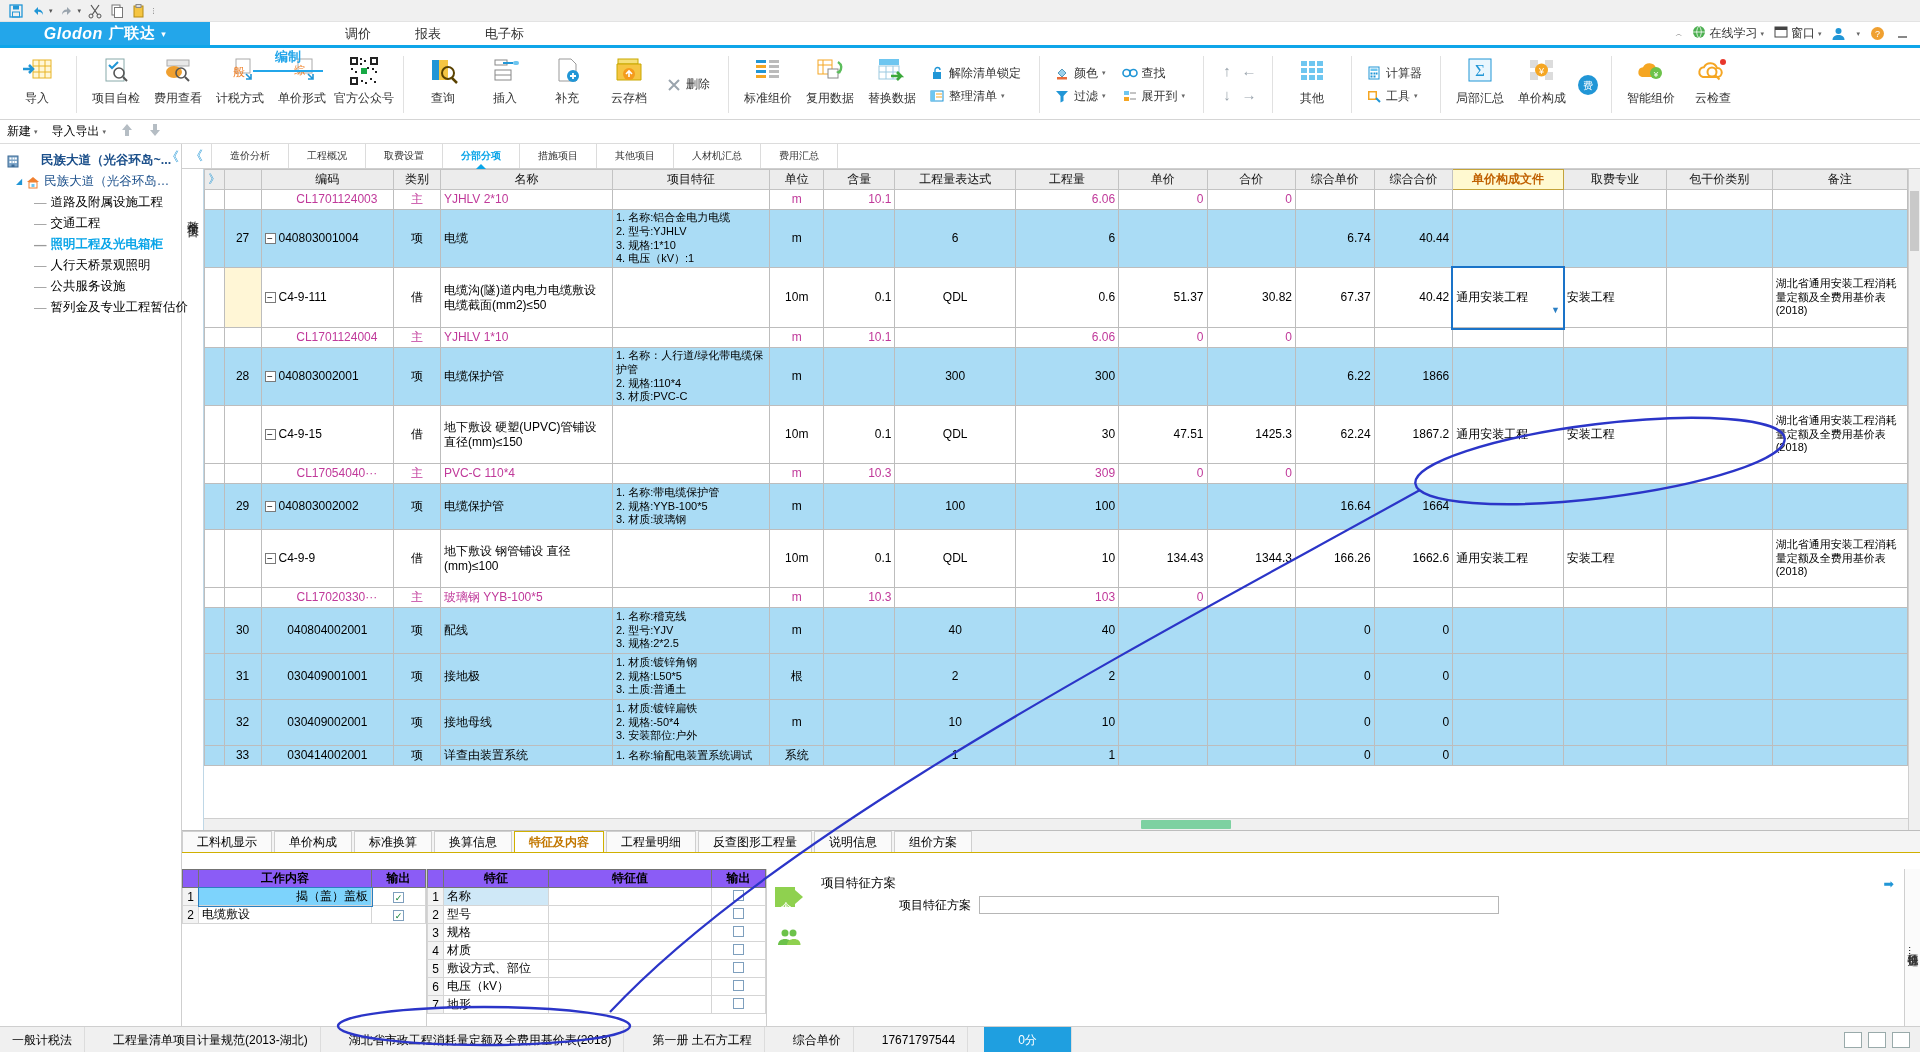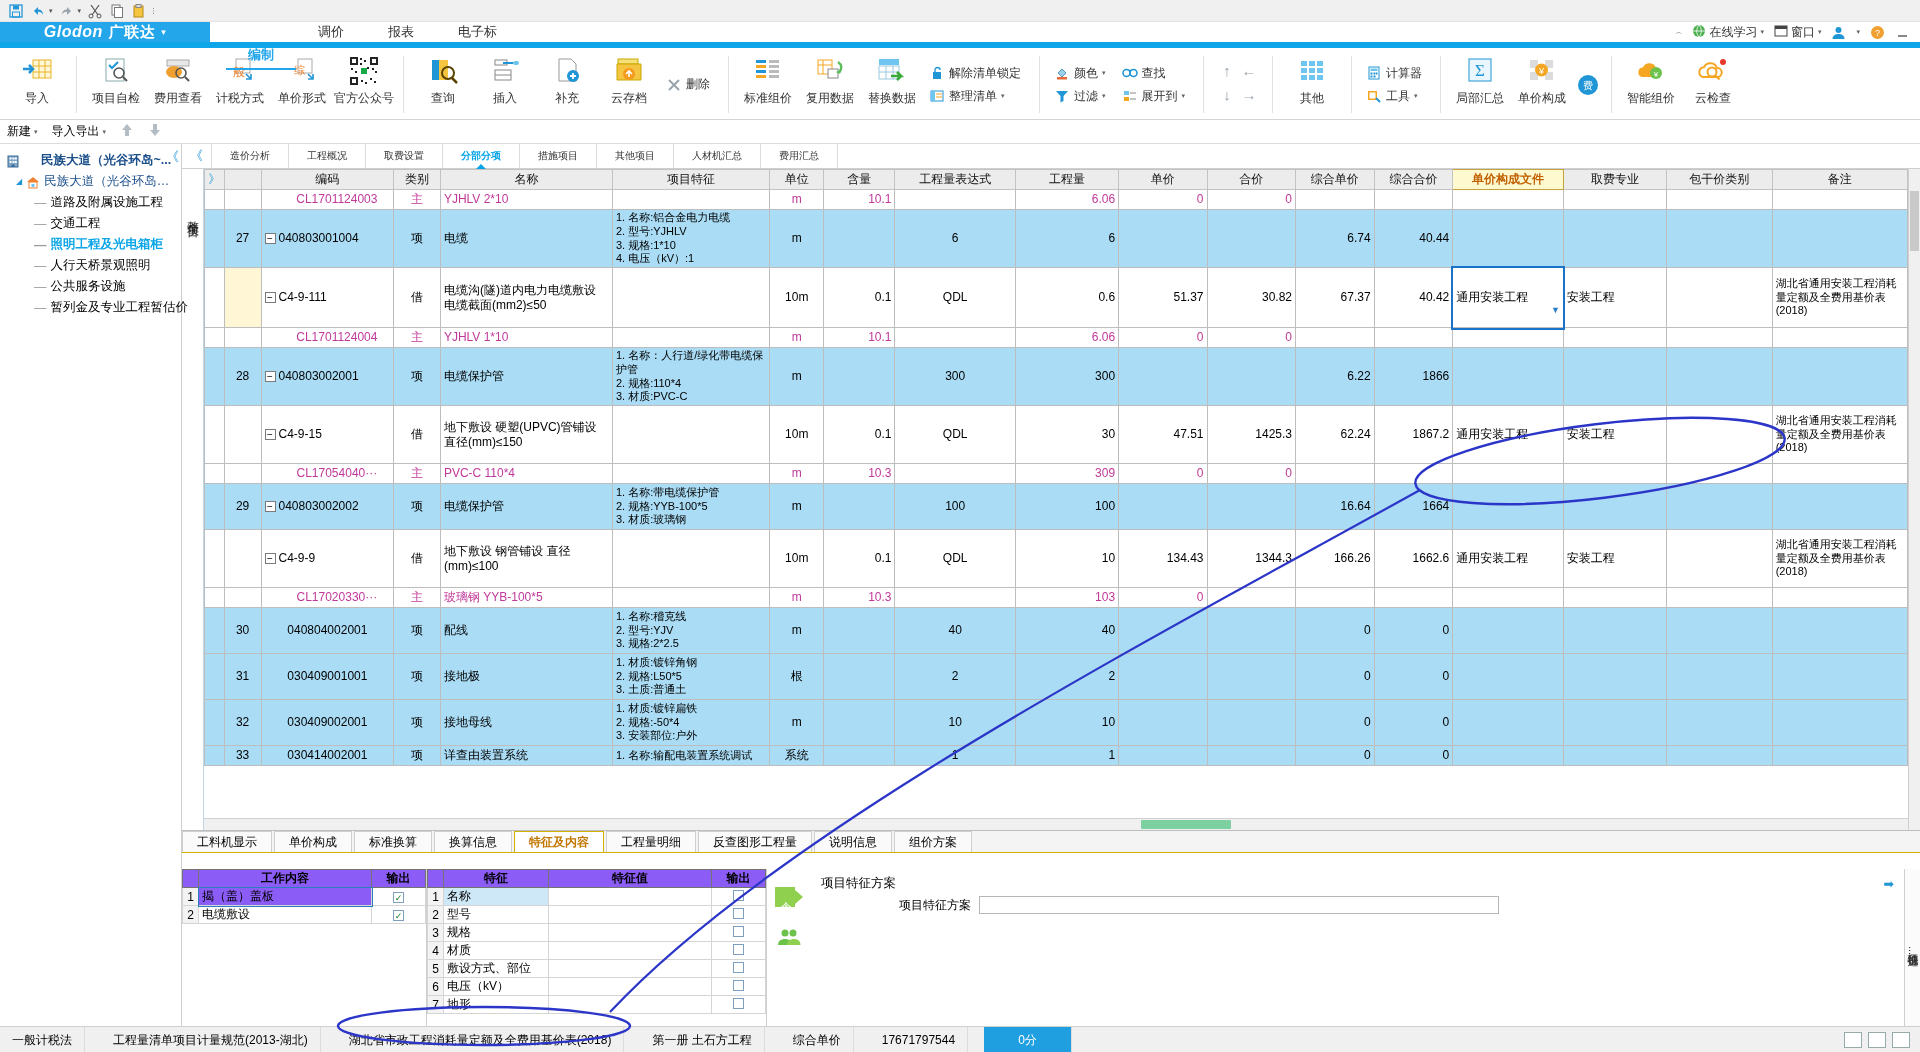--- a/index.html
+++ b/index.html
@@ -25,7 +25,7 @@
   
   .brandrow{
     height:26px; background:#fff; display:flex; align-items:stretch;
-    border-bottom:6px solid #0ea5e9; position:relative;
+    border-bottom:3px solid #0ea5e9; position:relative;gap:27px;
   }
   .brand{
     width:210px; background:#23a6ea; color:#fff; display:flex; align-items:center;

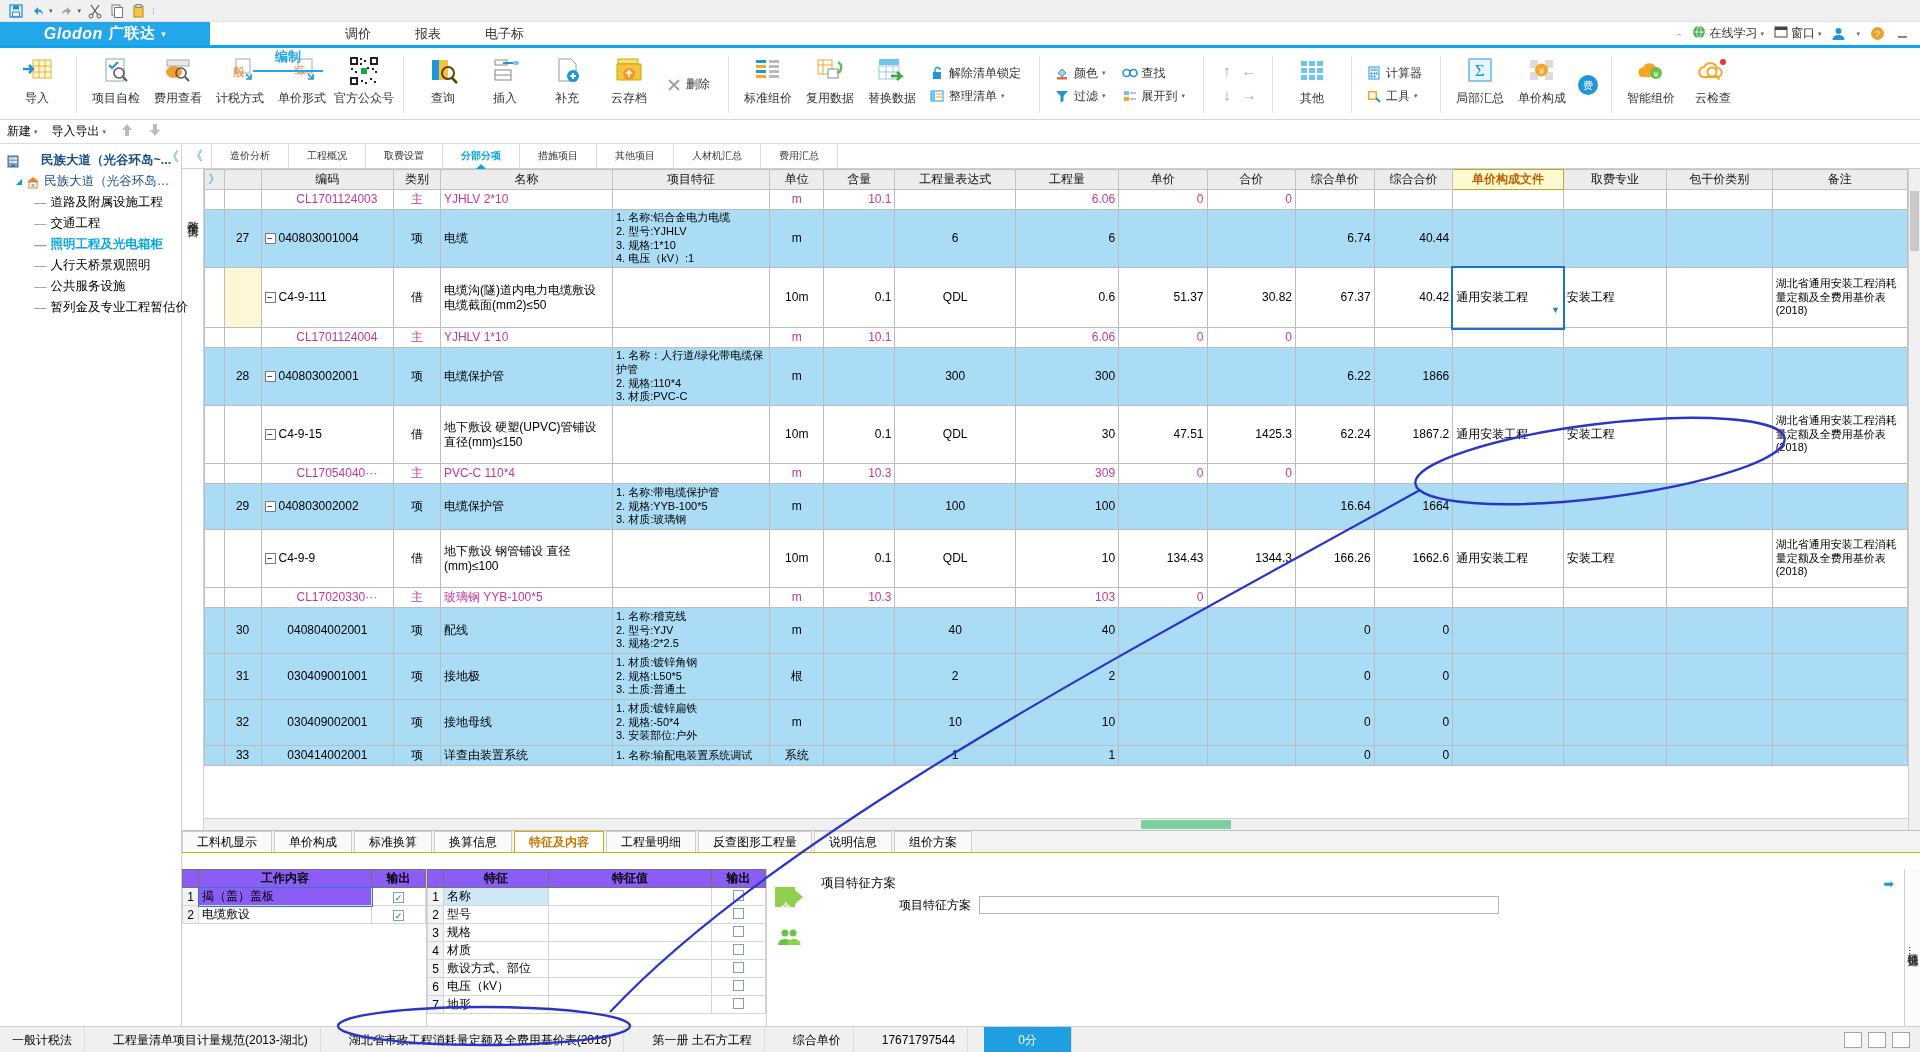--- a/index.html
+++ b/index.html
@@ -1176,7 +1176,7 @@
             </tr>
             <tr>
               <td class="idx">1</td>
-              <td style="outline:1px solid #2a7fbf;background:#8b5cf6;"><span>揭（盖）盖板</span></td>
+              <td style="outline:1px solid #2a7fbf;background:#7dd3fc;text-align:right;"><span>揭（盖）盖板</span></td>
               <td style="text-align:center"><span class="chk">✓</span></td>
             </tr>
             <tr>

